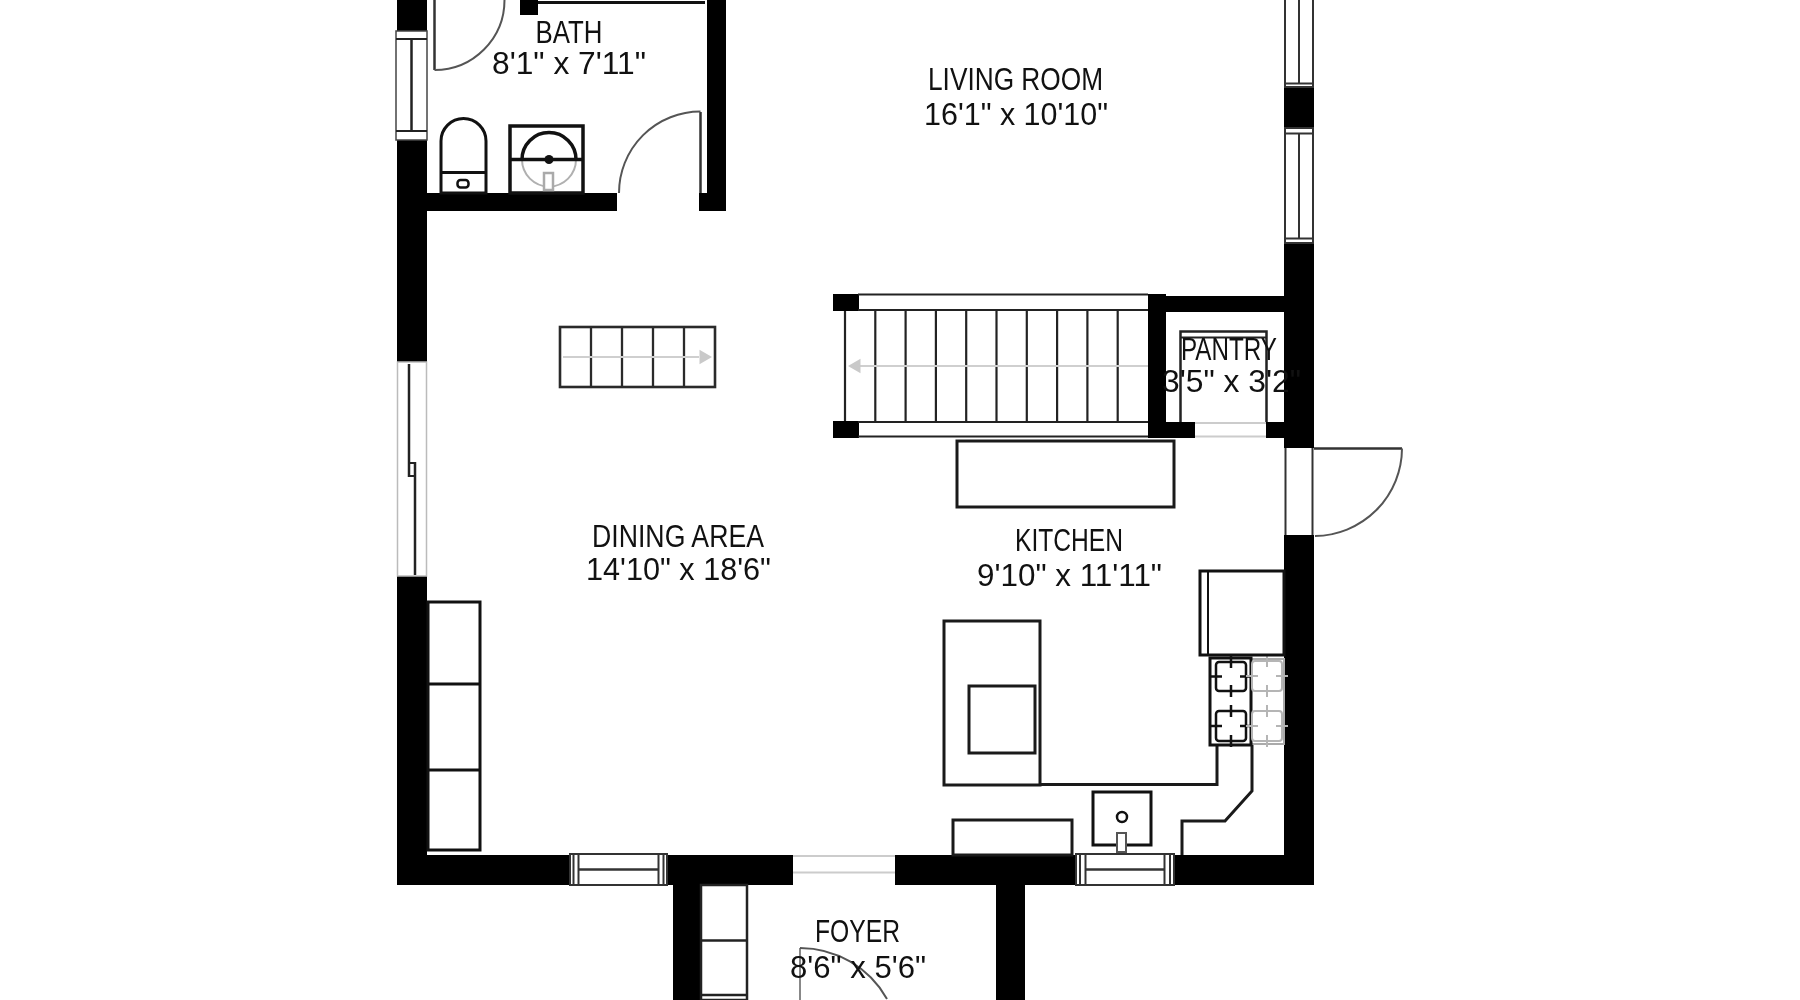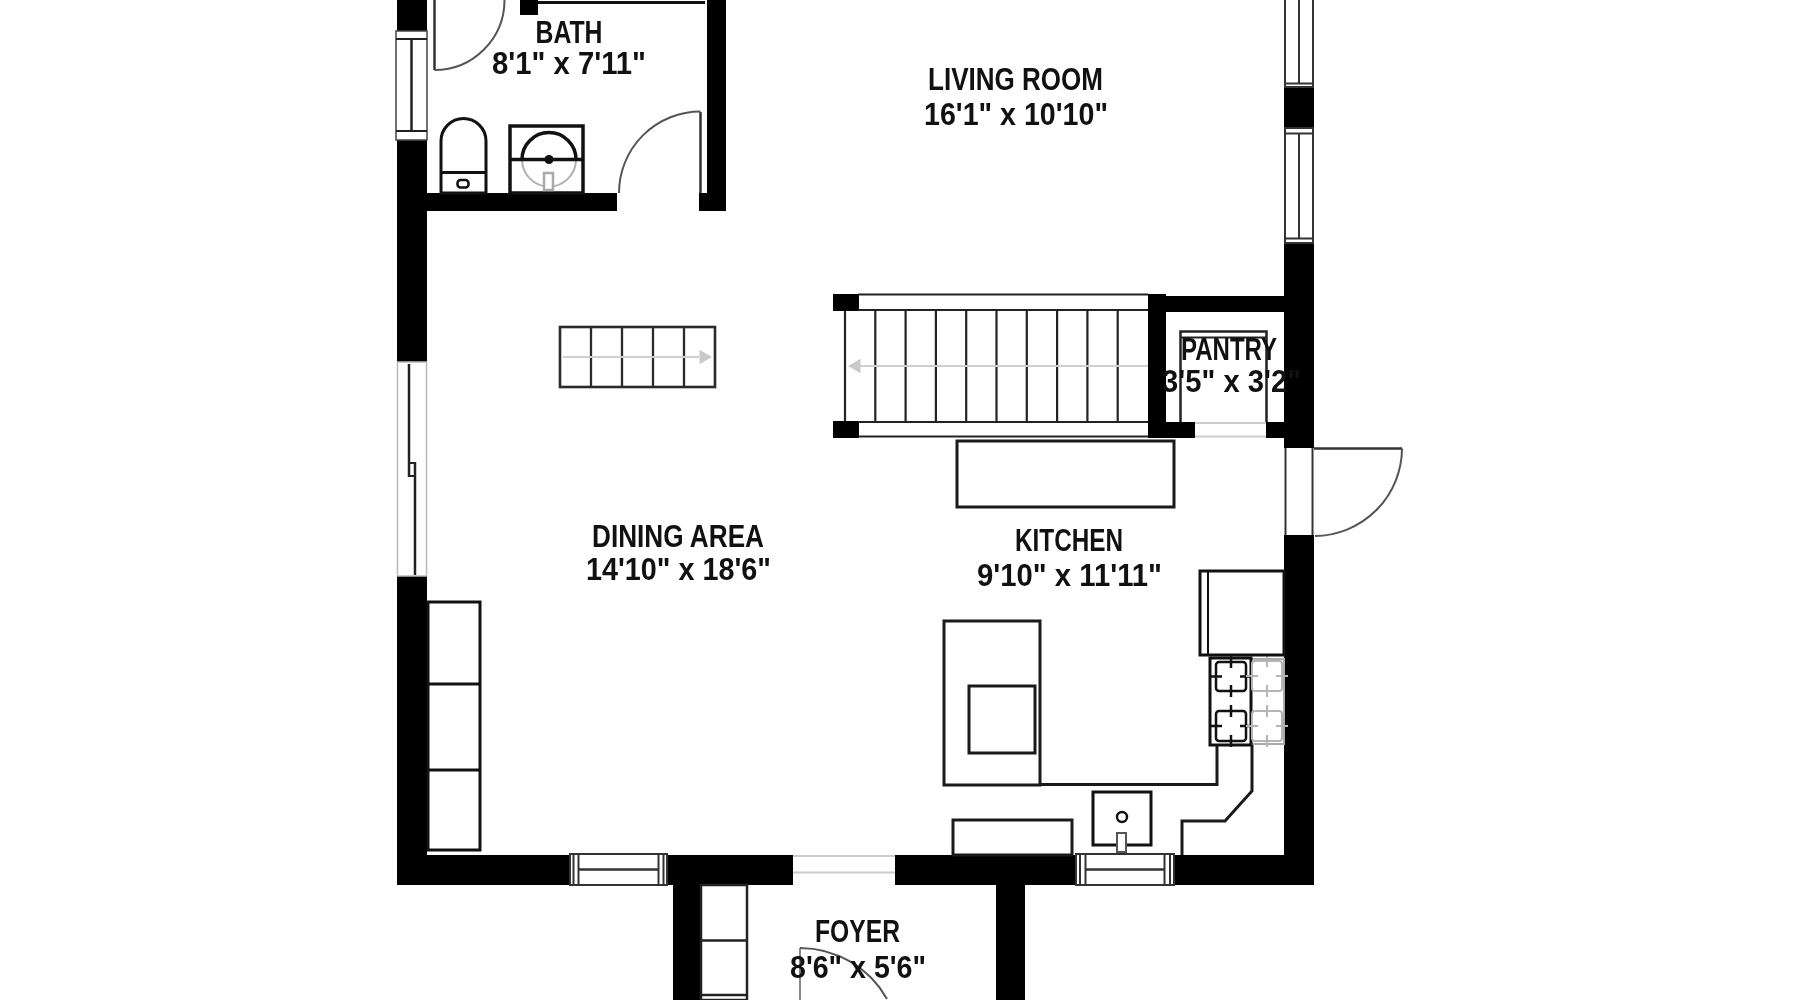--- a/index.html
+++ b/index.html
@@ -3,7 +3,7 @@
 <meta charset="utf-8">
 <style>
   html,body{margin:0;padding:0;background:#ffffff;}
-  .page{position:relative;width:1800px;height:1000px;background:#ffffff;overflow:hidden;font-weight:bold;}
+  .page{position:relative;width:1800px;height:1000px;background:#ffffff;overflow:hidden;}
   svg{position:absolute;left:0;top:0;}
   text{font-family:"Liberation Sans", sans-serif;fill:#111;}
 </style>

